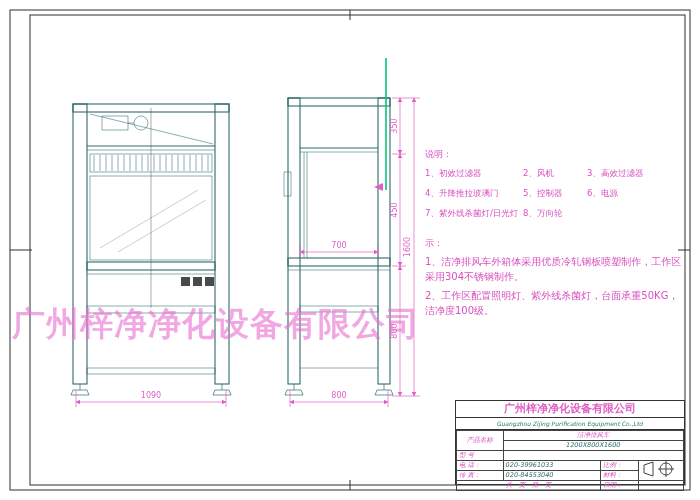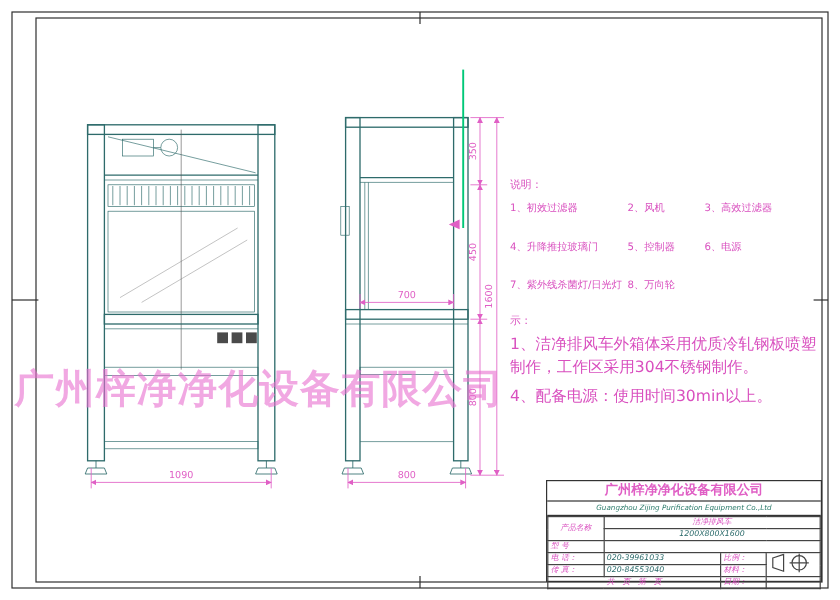--- a/index.html
+++ b/index.html
@@ -24,7 +24,7 @@
   
   .notes{position:absolute;left:425px;top:148px;width:258px;z-index:3;color:#d950bf;}
   .ltitle{font-size:9px;margin-bottom:7px;}
-  .legend{display:grid;grid-template-columns:98px 64px 1fr;row-gap:20px;font-size:8.5px;}
+  .legend{display:grid;grid-template-columns:98px 64px 1fr;row-gap:8px;font-size:8.5px;}
   .spec-title{margin-top:17px;font-size:9px;}
   .spec-line{font-size:13px;margin-top:5px;line-height:1.45;}
   .notes-footer{margin-top:17px;font-size:8.5px;}

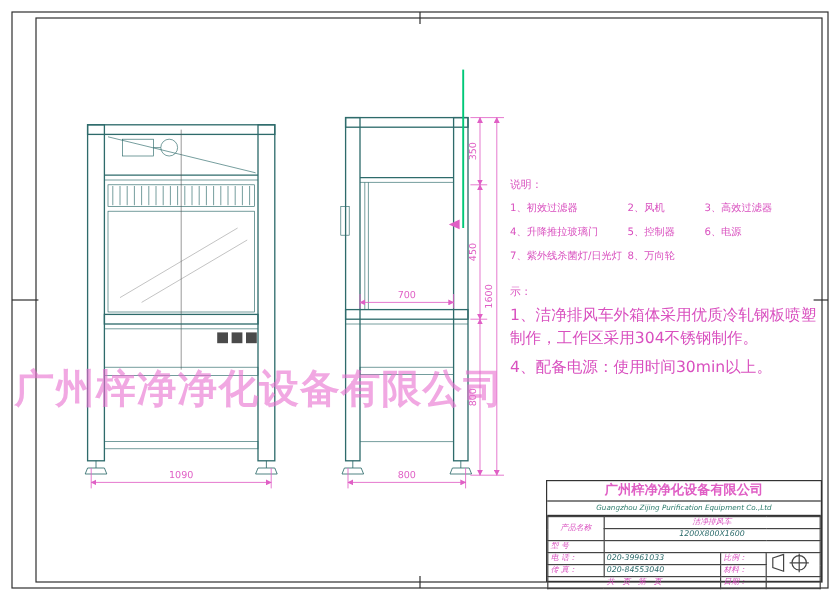--- a/index.html
+++ b/index.html
@@ -26,7 +26,7 @@
   .ltitle{font-size:9px;margin-bottom:7px;}
   .legend{display:grid;grid-template-columns:98px 64px 1fr;row-gap:8px;font-size:8.5px;}
   .spec-title{margin-top:17px;font-size:9px;}
-  .spec-line{font-size:13px;margin-top:5px;line-height:1.45;}
+  .spec-line{font-size:10px;margin-top:5px;line-height:1.45;}
   .notes-footer{margin-top:17px;font-size:8.5px;}
 
   

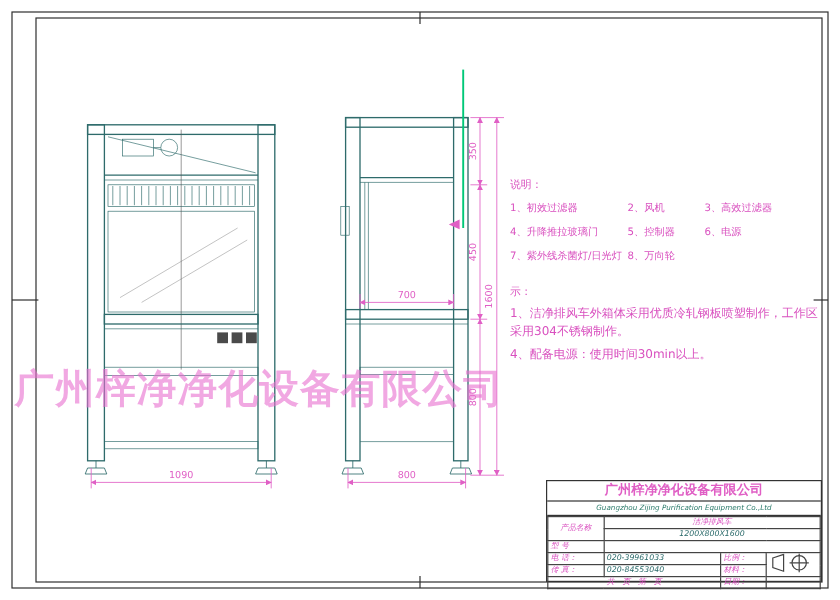--- a/index.html
+++ b/index.html
@@ -166,6 +166,7 @@
     </div>
     <div class="spec-title">示：</div>
     <div class="spec-line">1、洁净排风车外箱体采用优质冷轧钢板喷塑制作，工作区采用304不锈钢制作。</div>
+    <div class="spec-line">2、工作区配置照明灯、紫外线杀菌灯，台面承重50KG，洁净度100级。</div>
     <div class="spec-line">4、配备电源：使用时间30min以上。</div>
   </div>
 

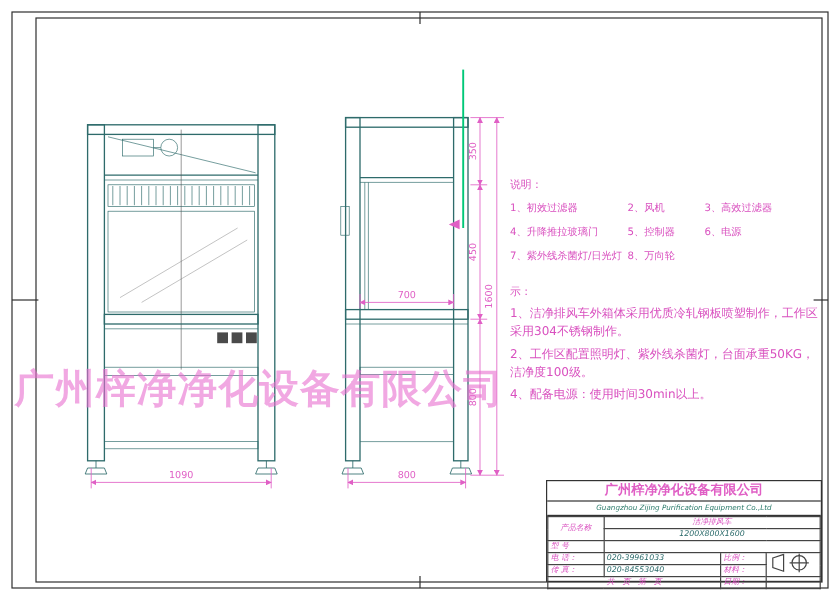--- a/index.html
+++ b/index.html
@@ -167,7 +167,6 @@
     <div class="spec-title">示：</div>
     <div class="spec-line">1、洁净排风车外箱体采用优质冷轧钢板喷塑制作，工作区采用304不锈钢制作。</div>
     <div class="spec-line">2、工作区配置照明灯、紫外线杀菌灯，台面承重50KG，洁净度100级。</div>
-    <div class="spec-line">4、配备电源：使用时间30min以上。</div>
   </div>
 
   <div class="watermark">广州梓净净化设备有限公司</div>

